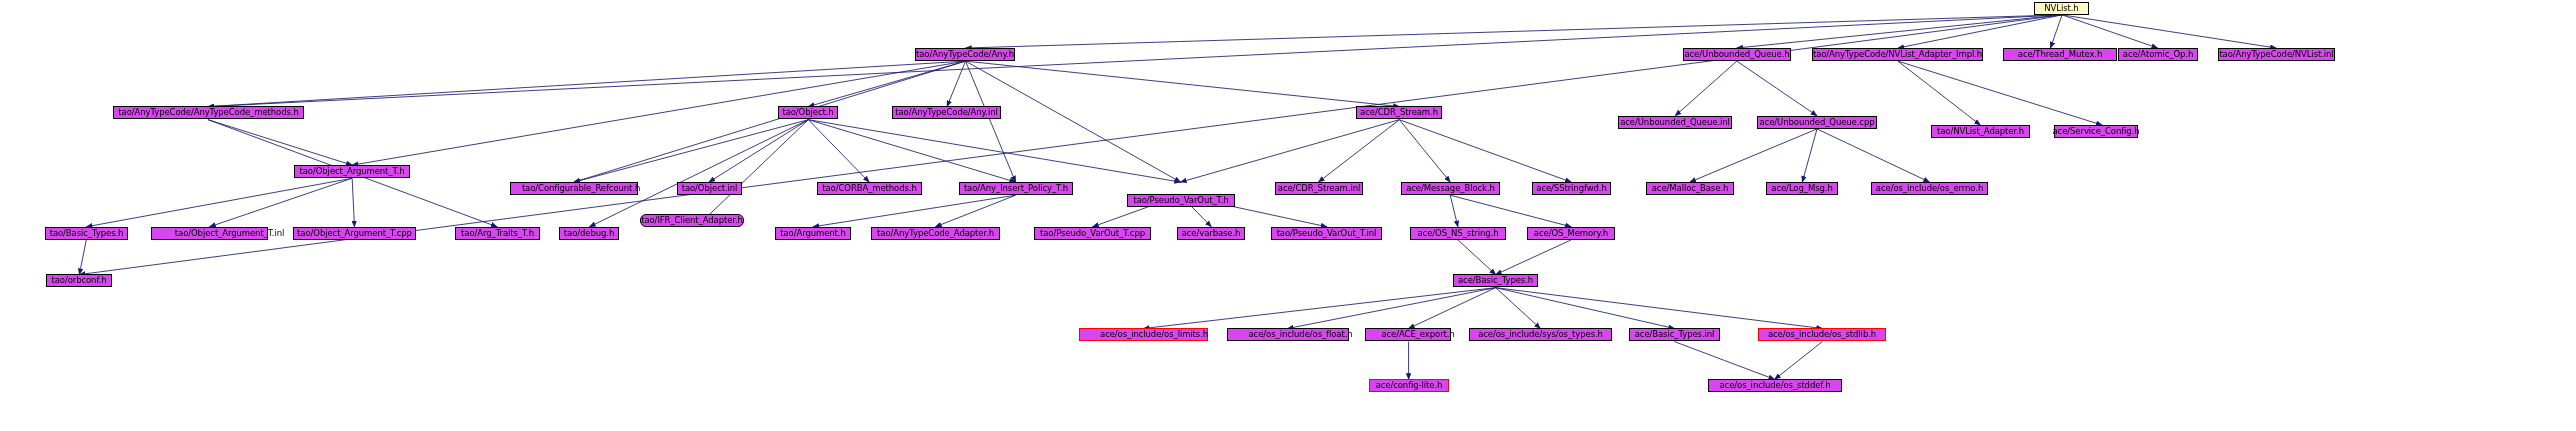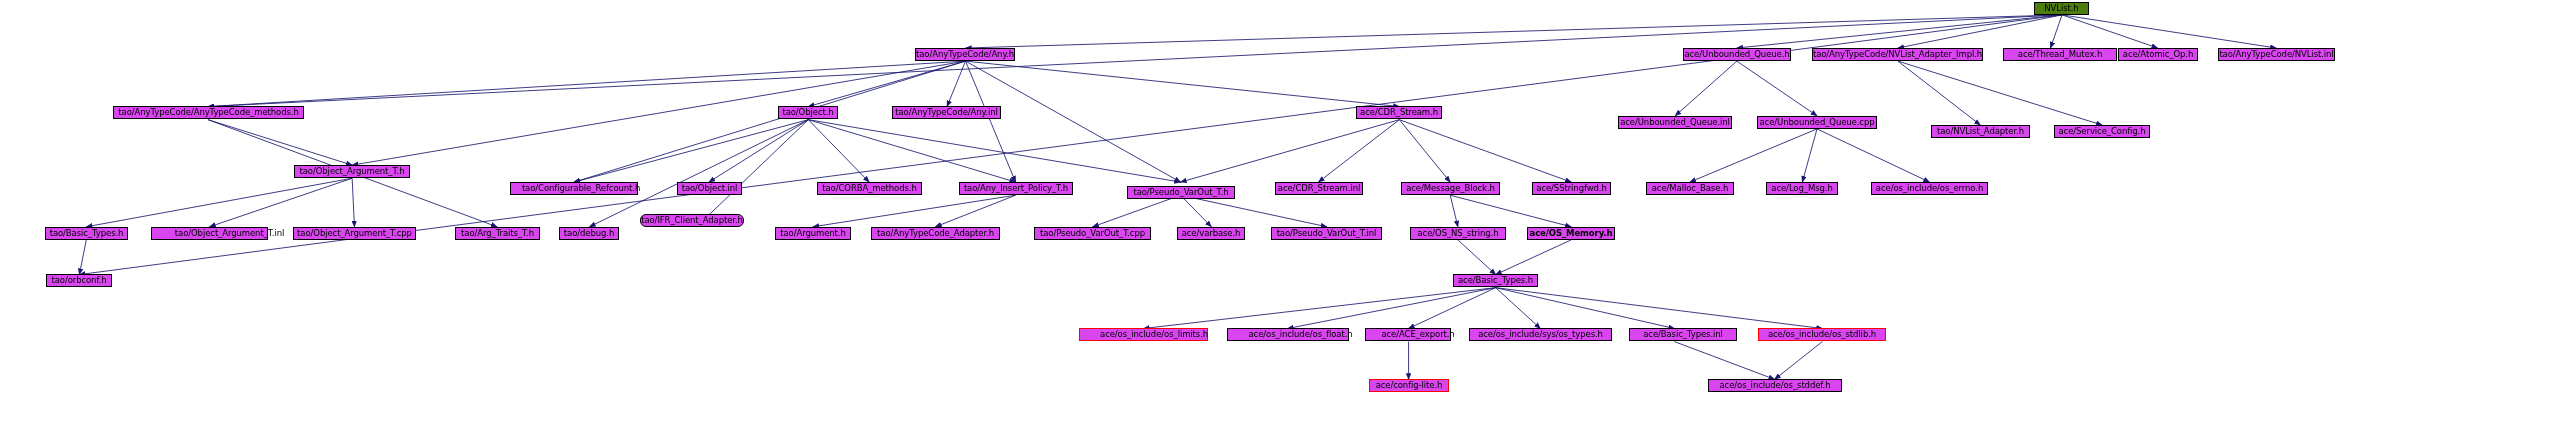--- a/index.html
+++ b/index.html
@@ -9,7 +9,7 @@
         background:#d946ef;color:#000000;font-size:8.5px;line-height:1;
         display:flex;align-items:center;justify-content:center;
         white-space:nowrap;padding:0 3.9px;height:13px;letter-spacing:-0.1px;}
-  .node.root{background:#4d7c0f;border-color:#000000;}
+  .node.root{background:#fef9c3;border-color:#000000;}
   .node.red{border-color:#ff0000;color:#000000;}
   svg.edges{position:absolute;left:0;top:0;width:2576px;height:432px;
             pointer-events:none;}

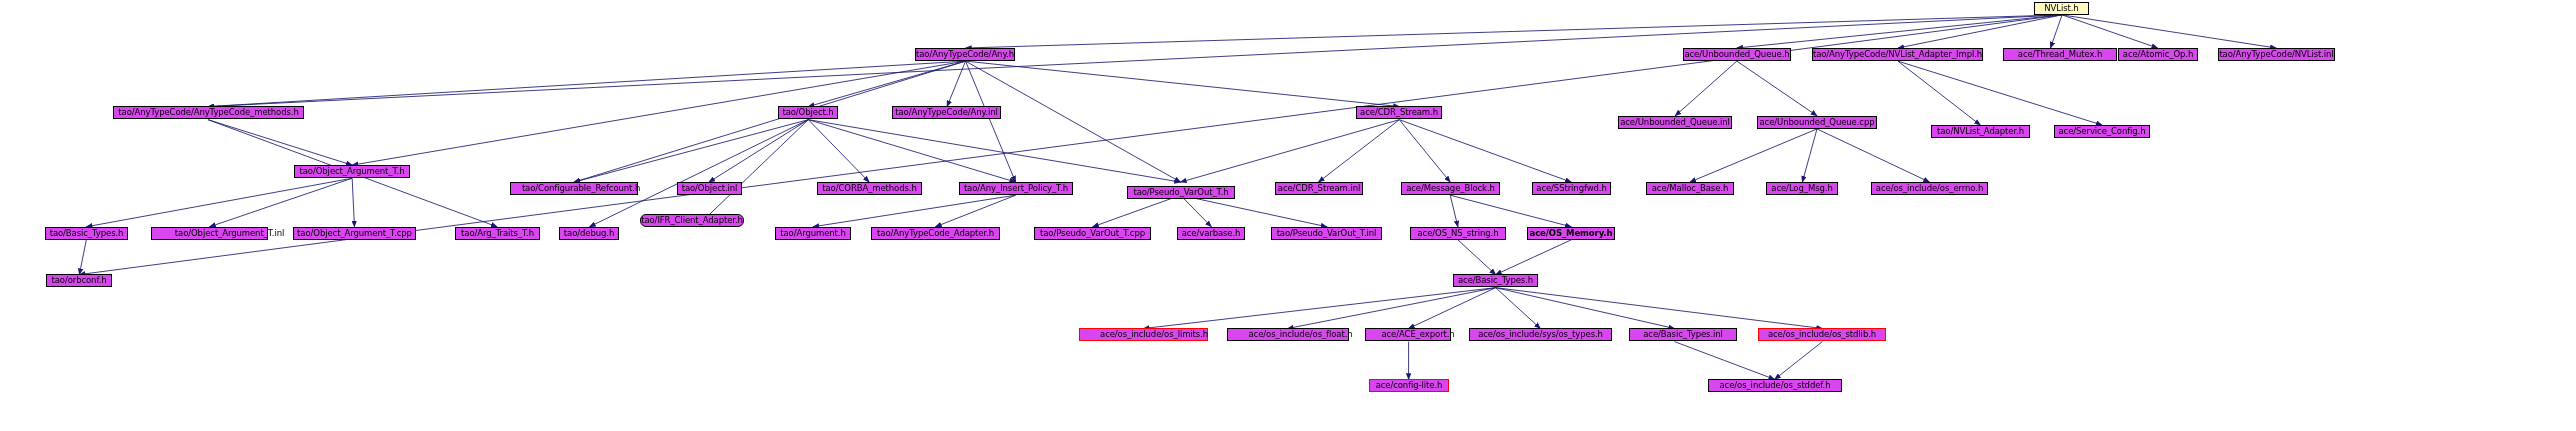--- a/index.html
+++ b/index.html
@@ -106,7 +106,7 @@
       <div class="node" style="left: 1618px; top: 116px; width: 114px;">ace/Unbounded_Queue.inl</div>
       <div class="node" style="left: 1757px; top: 116px; width: 120px;">ace/Unbounded_Queue.cpp</div>
       <div class="node" style="left: 1931px; top: 125px; width: 99px;">tao/NVList_Adapter.h</div>
-      <div class="node" style="left: 2054px; top: 125px; width: 96px;">ace/Service_Config.h</div>
+      <div class="node" style="left: 2054px; top: 125px; width: 84px;">ace/Service_Config.h</div>
       <div class="node" style="left: 294px; top: 165px; width: 116px;">tao/Object_Argument_T.h</div>
       <div class="node" style="left: 510px; top: 182px; width: 128px; padding-left: 18px;">tao/Configurable_Refcount.h</div>
       <div class="node" style="left: 677px; top: 182px; width: 65px;">tao/Object.inl</div>

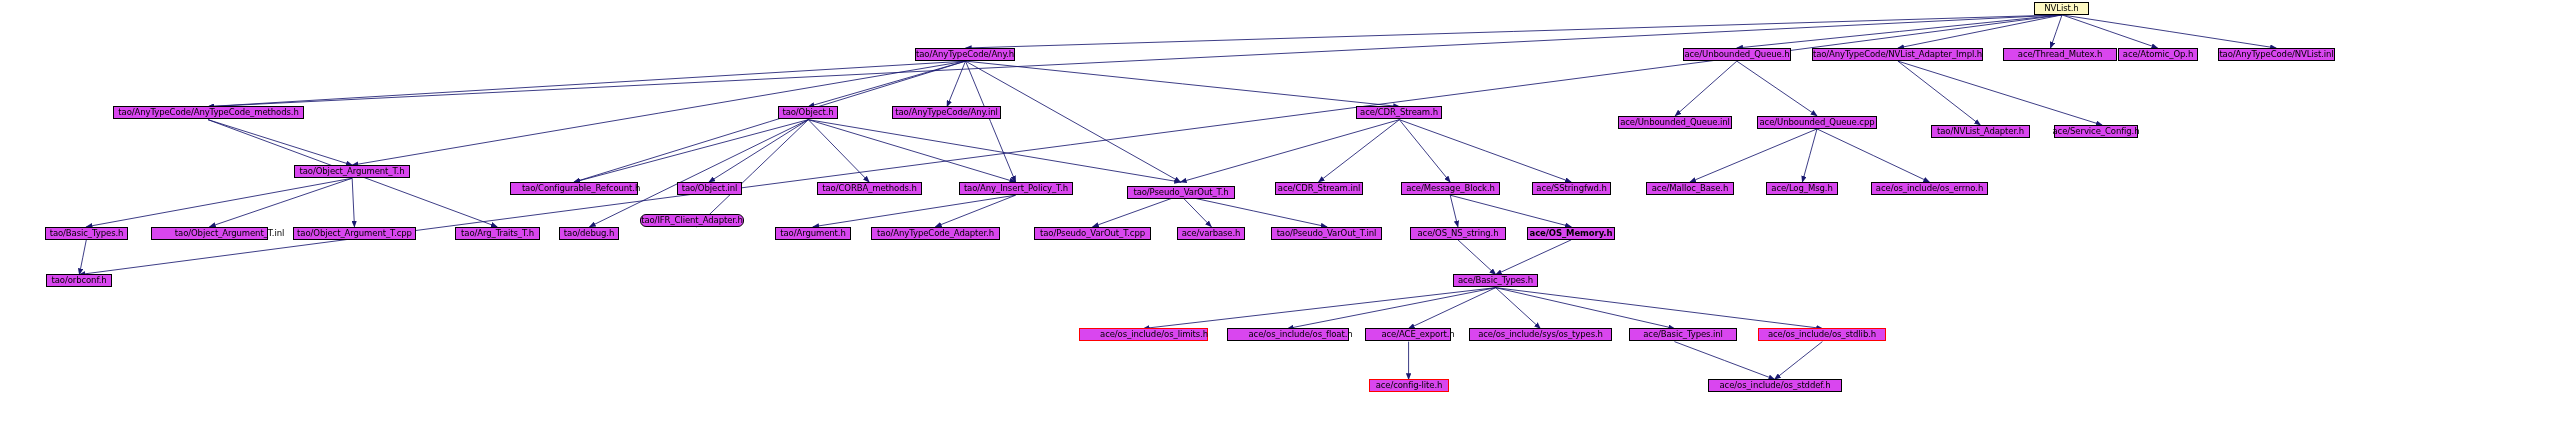--- a/index.html
+++ b/index.html
@@ -112,7 +112,7 @@
       <div class="node" style="left: 677px; top: 182px; width: 65px;">tao/Object.inl</div>
       <div class="node" style="left: 817px; top: 182px; width: 105px;">tao/CORBA_methods.h</div>
       <div class="node" style="left: 959px; top: 182px; width: 114px;">tao/Any_Insert_Policy_T.h</div>
-      <div class="node" style="left: 1127px; top: 186px; width: 108px;">tao/Pseudo_VarOut_T.h</div>
+      <div class="node" style="left: 1127px; top: 194px; width: 108px;">tao/Pseudo_VarOut_T.h</div>
       <div class="node" style="left: 1275px; top: 182px; width: 88px;">ace/CDR_Stream.inl</div>
       <div class="node" style="left: 1401px; top: 182px; width: 99px;">ace/Message_Block.h</div>
       <div class="node" style="left: 1532px; top: 182px; width: 79px;">ace/SStringfwd.h</div>

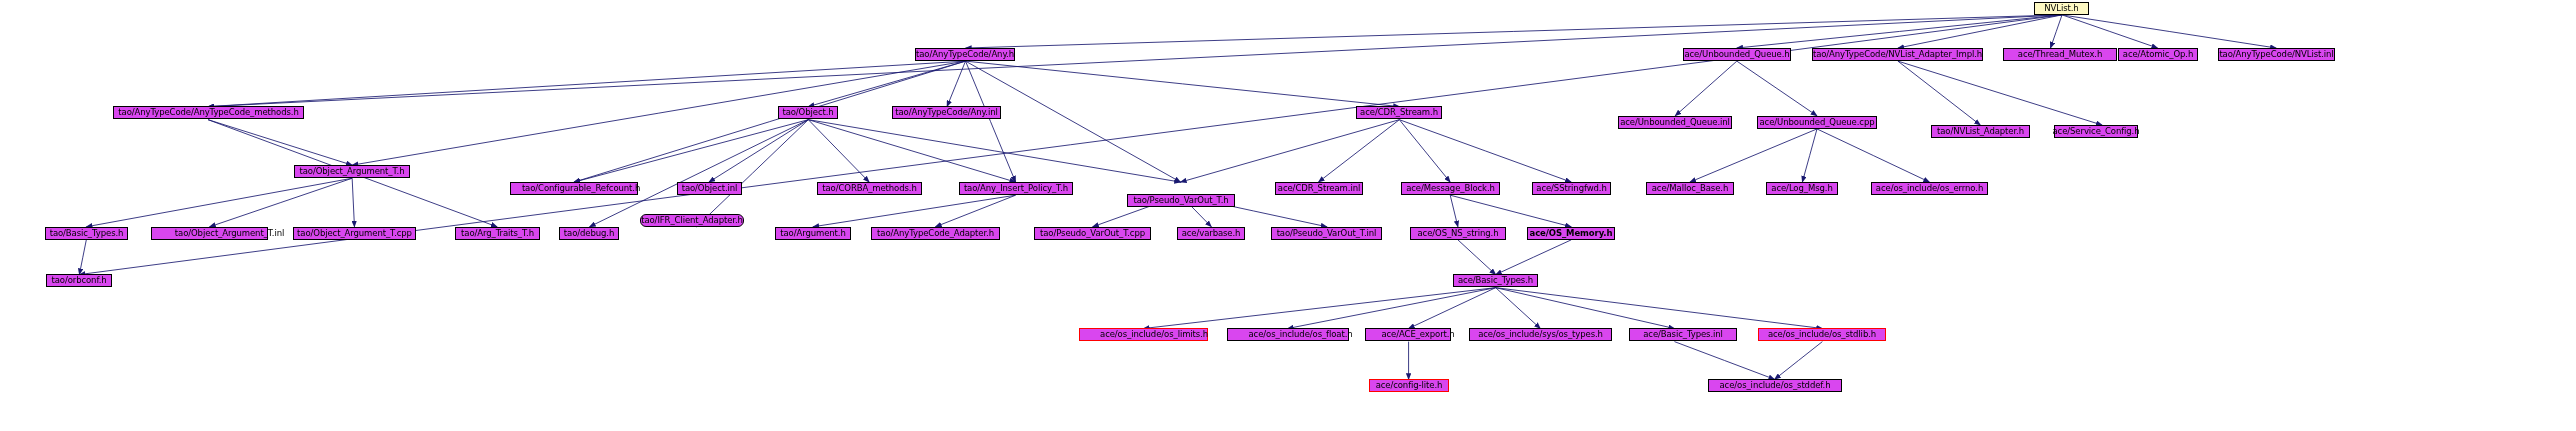--- a/index.html
+++ b/index.html
@@ -131,7 +131,7 @@
       <div class="node" style="left: 1177px; top: 227px; width: 68px;">ace/varbase.h</div>
       <div class="node" style="left: 1271px; top: 227px; width: 111px;">tao/Pseudo_VarOut_T.inl</div>
       <div class="node" style="left: 1410px; top: 227px; width: 96px;">ace/OS_NS_string.h</div>
-      <div class="node" style="left: 1527px; top: 227px; width: 88px; font-weight: bold;">ace/OS_Memory.h</div>
+      <div class="node" style="left: 1527px; top: 227px; width: 88px;">ace/OS_Memory.h</div>
       <div class="node" style="left: 46px; top: 274px; width: 66px;">tao/orbconf.h</div>
       <div class="node" style="left: 1453px; top: 274px; width: 85px;">ace/Basic_Types.h</div>
       <div class="node red" style="left: 1079px; top: 328px; width: 129px; padding-left: 25px;">ace/os_include/os_limits.h</div>

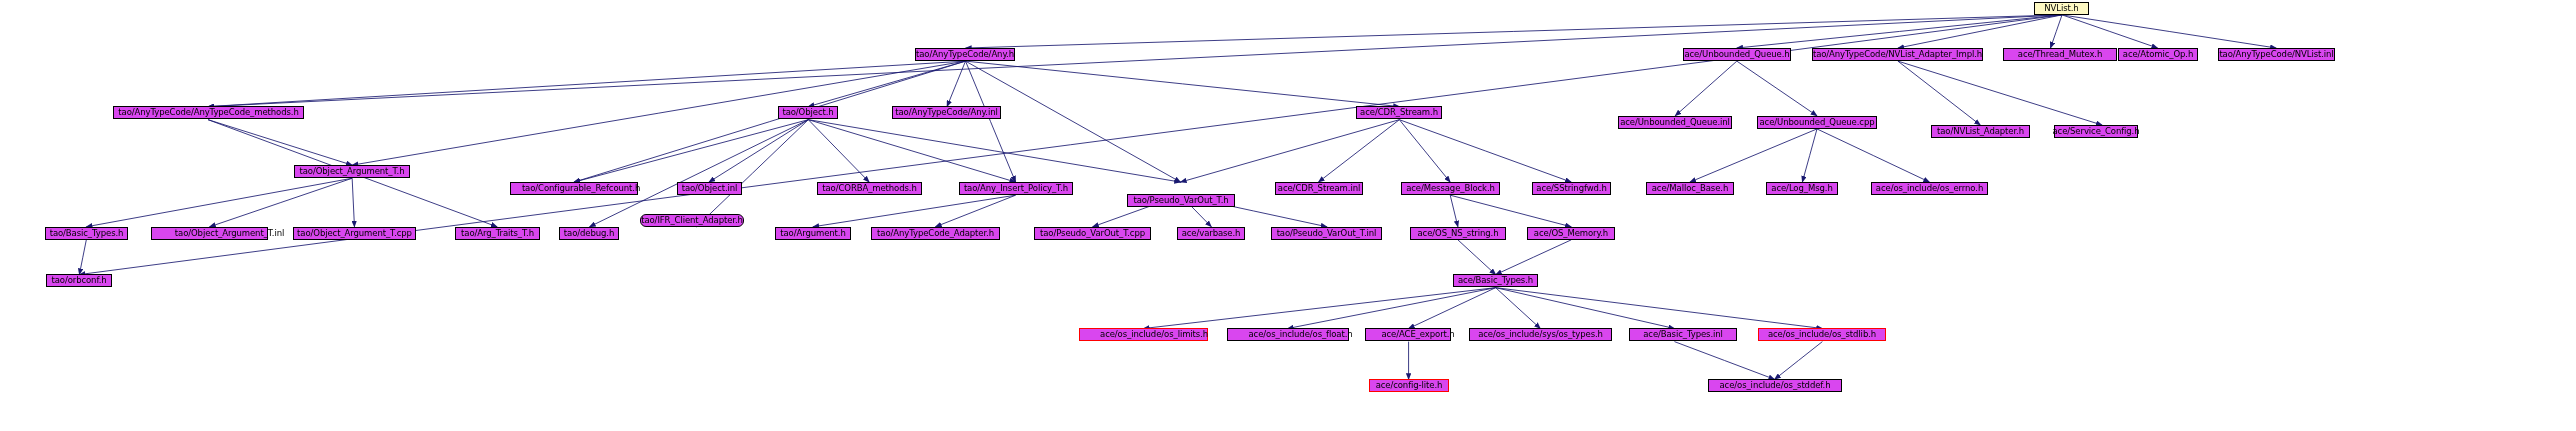--- a/index.html
+++ b/index.html
@@ -138,7 +138,7 @@
       <div class="node" style="left: 1227px; top: 328px; width: 122px; padding-left: 29px;">ace/os_include/os_float.h</div>
       <div class="node" style="left: 1365px; top: 328px; width: 86px; padding-left: 24px;">ace/ACE_export.h</div>
       <div class="node" style="left: 1469px; top: 328px; width: 143px;">ace/os_include/sys/os_types.h</div>
-      <div class="node" style="left: 1629px; top: 328px; width: 108px;">ace/Basic_Types.inl</div>
+      <div class="node" style="left: 1629px; top: 328px; width: 91px;">ace/Basic_Types.inl</div>
       <div class="node red" style="left: 1758px; top: 328px; width: 128px;">ace/os_include/os_stdlib.h</div>
       <div class="node red" style="left: 1369px; top: 379px; width: 80px;">ace/config-lite.h</div>
       <div class="node" style="left: 1708px; top: 379px; width: 134px;">ace/os_include/os_stddef.h</div>

